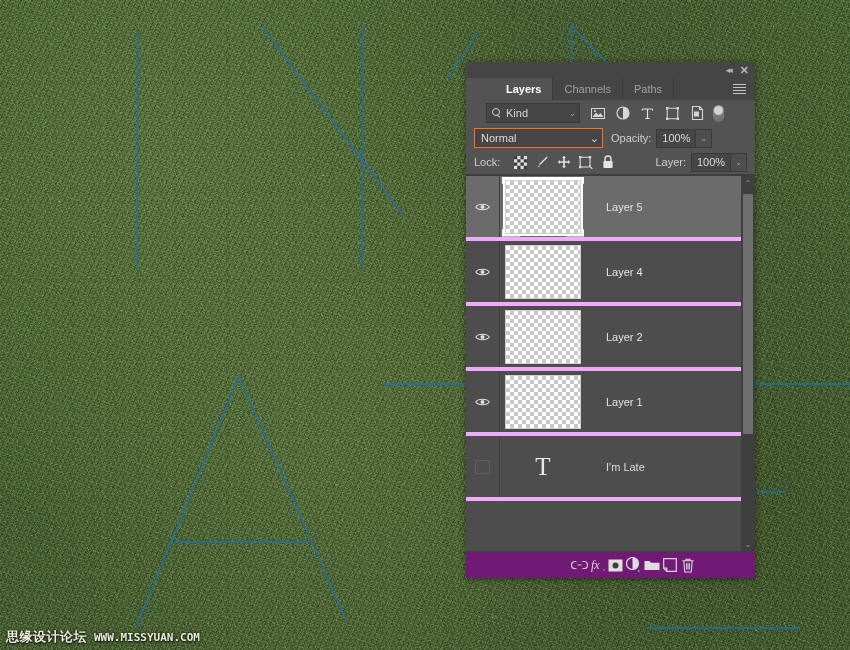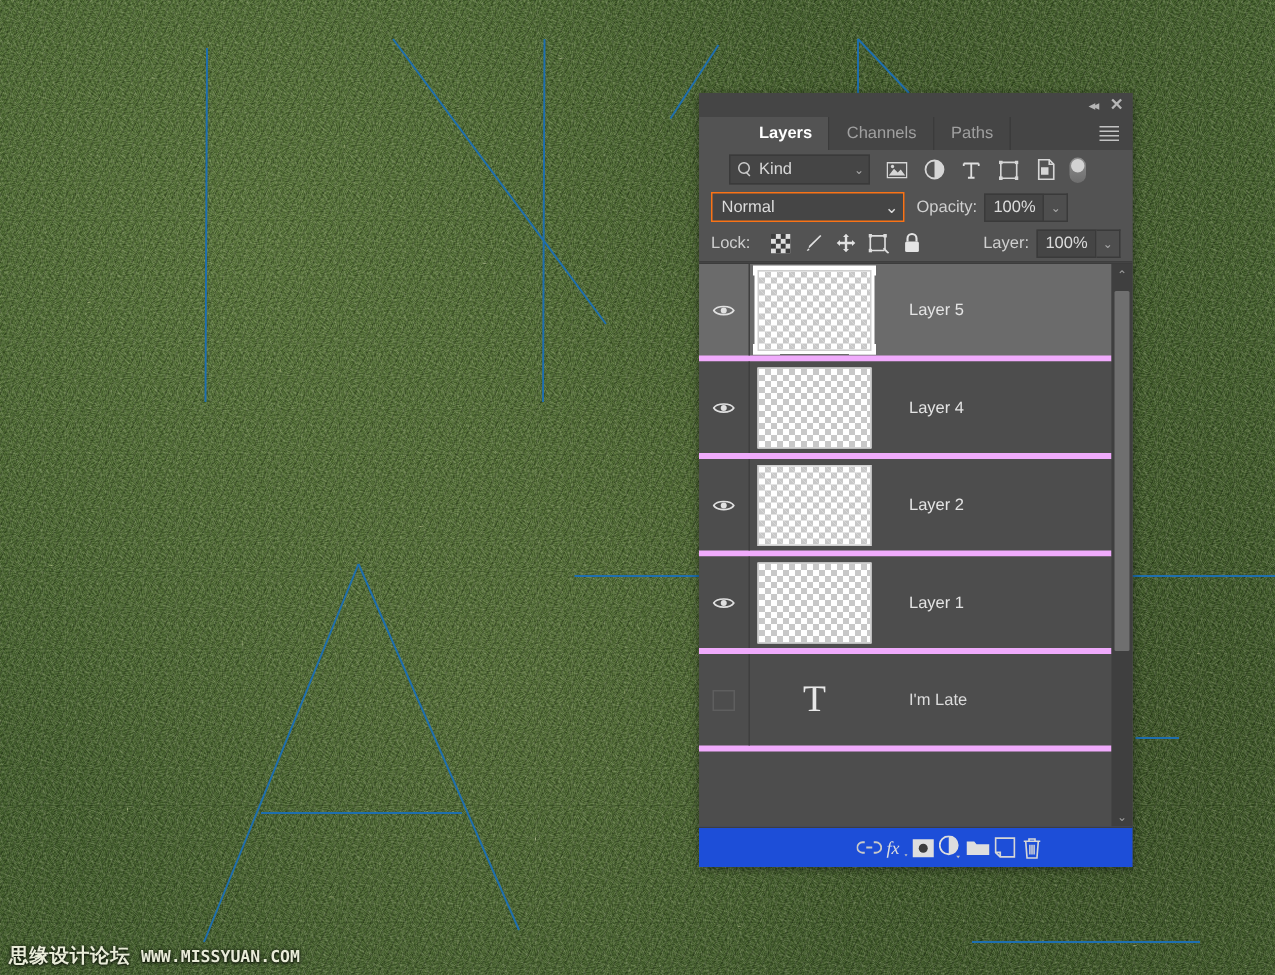--- a/index.html
+++ b/index.html
@@ -225,7 +225,7 @@
 
   
   .pnl-footer{
-    height:26px;flex:0 0 auto;background:#1d4ed8;border-top:1px solid #3e3e3e;
+    height:26px;flex:0 0 auto;background:#701a75;border-top:1px solid #3e3e3e;
     display:flex;align-items:center;justify-content:center;gap:0;padding-left:46px;
   }
   .ft{width:18px;height:18px;display:flex;align-items:center;justify-content:center;cursor:pointer;color:#cfcfcf;}

